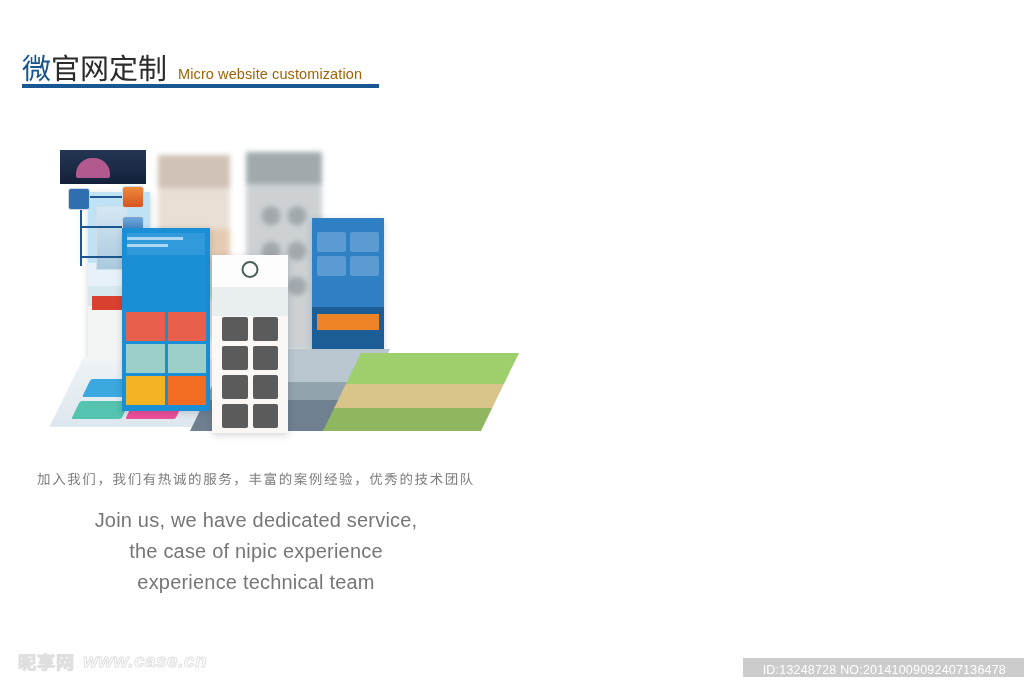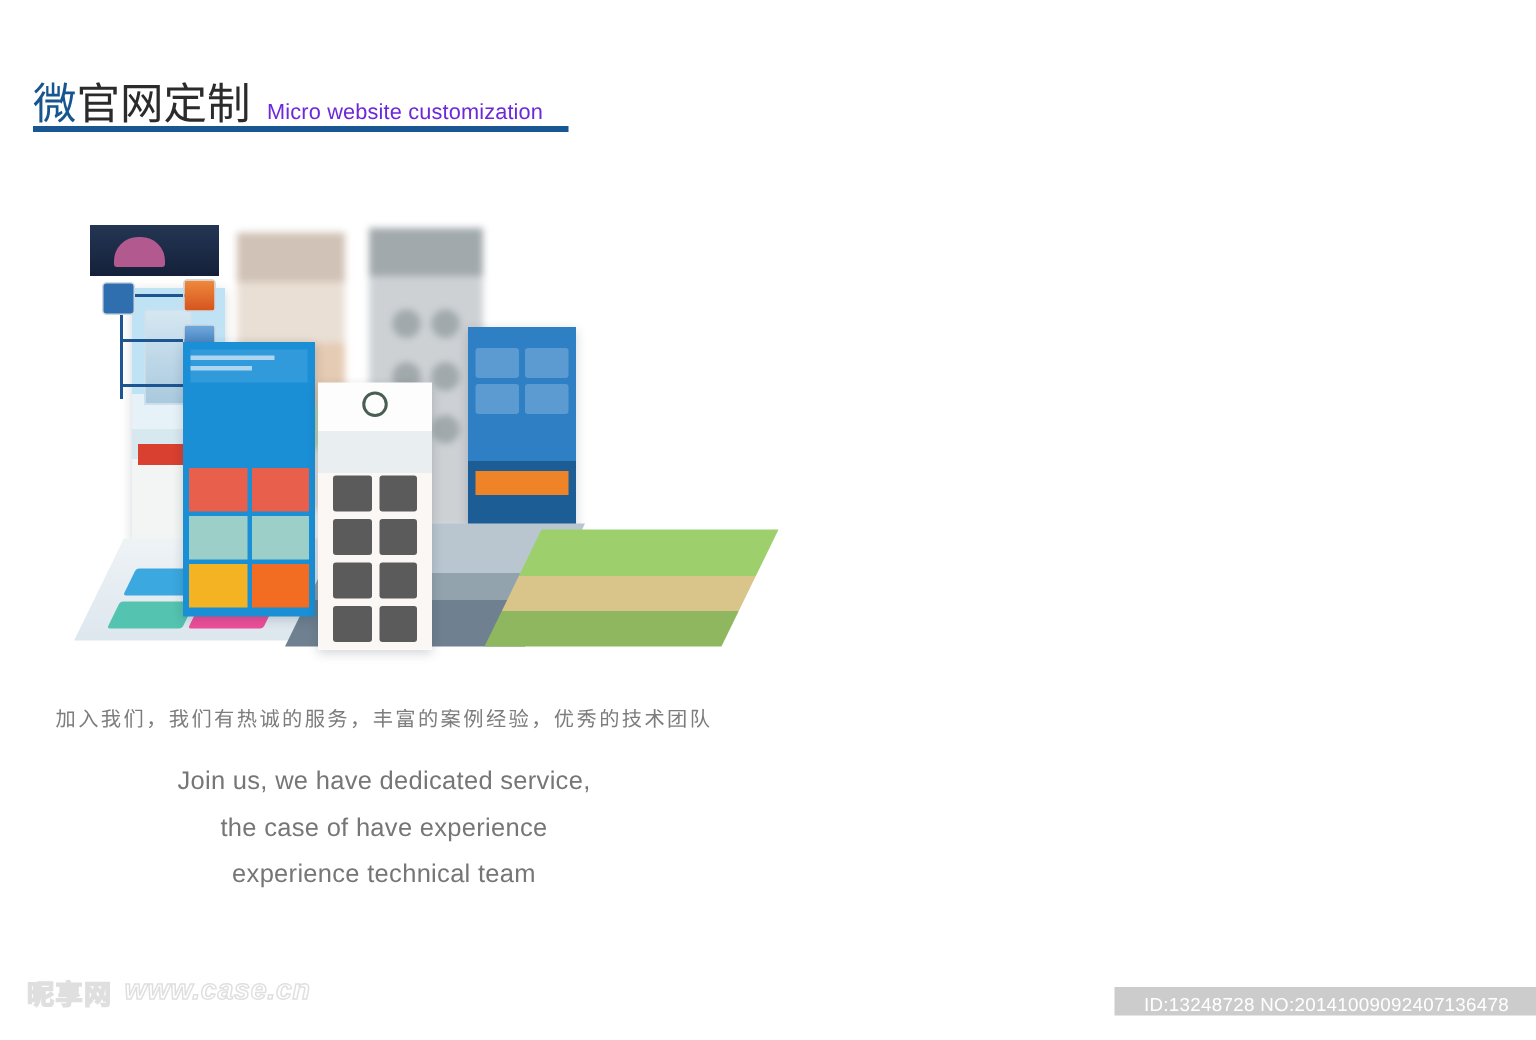--- a/index.html
+++ b/index.html
@@ -45,7 +45,7 @@
   .heading .cn .accent { color: #17558f; }
   .heading .en {
     font-size: 14.5px;
-    color: #6d28d9;
+    color: #a16207;
     margin-left: 11px;
     letter-spacing: 0.1px;
     font-family: "Liberation Sans", sans-serif;

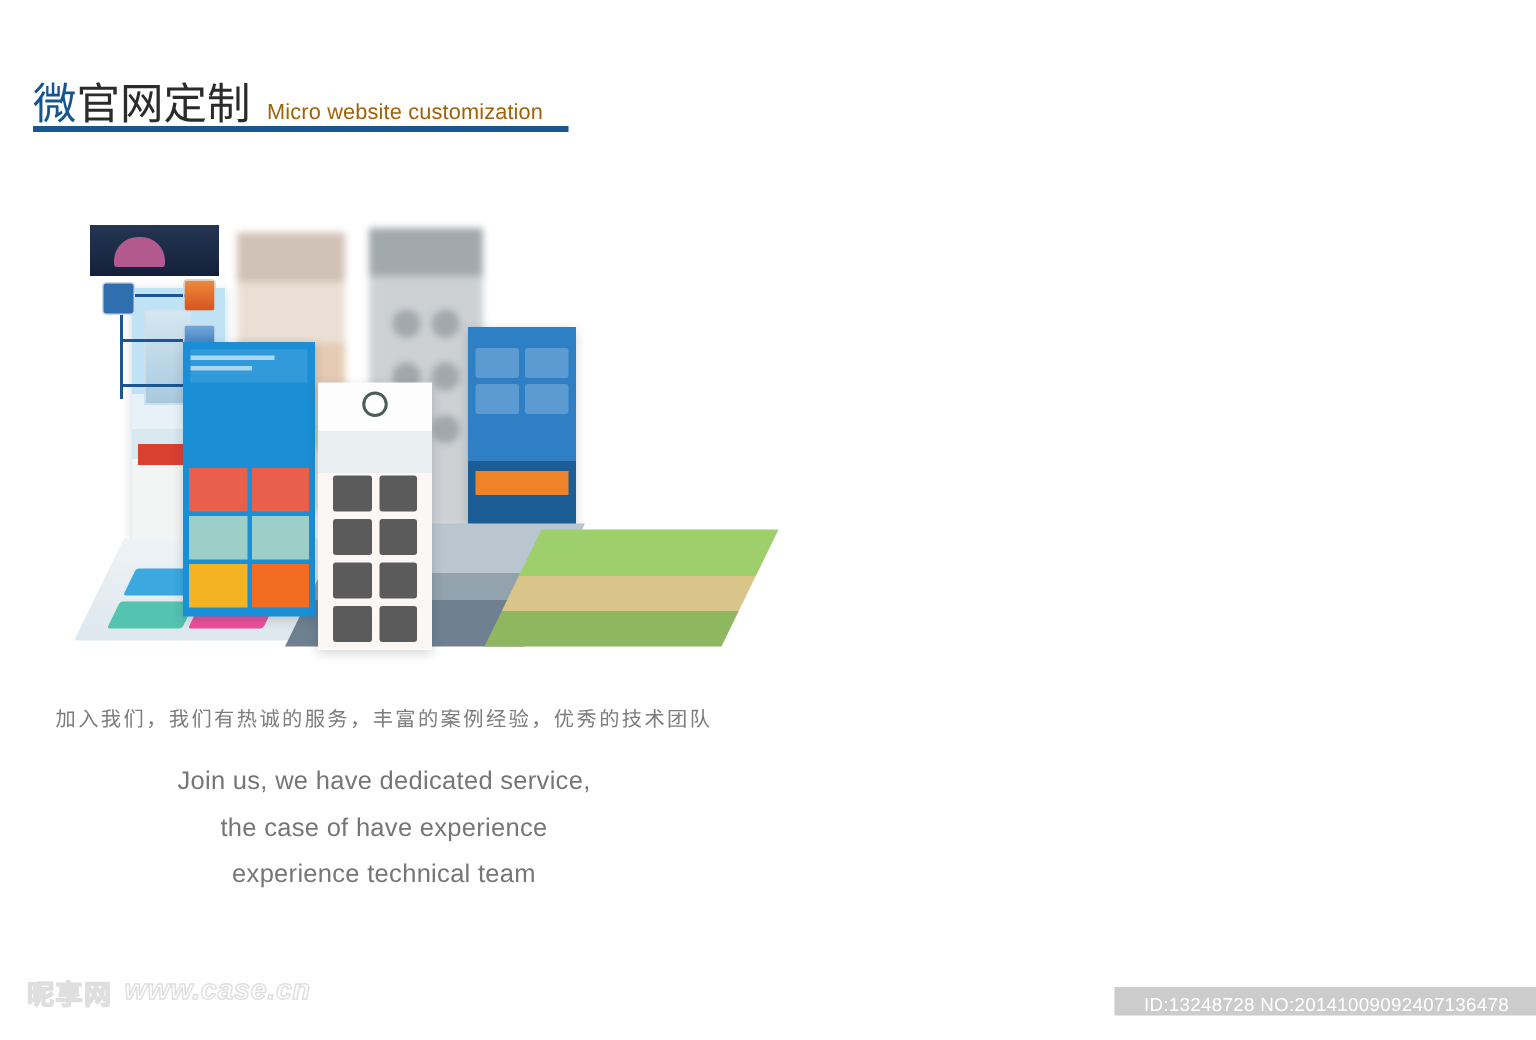--- a/index.html
+++ b/index.html
@@ -154,7 +154,7 @@
     position: absolute; left: 0; top: 505px; width: 512px;
     text-align: center; color: #767676;
   }
-  .cap-en div { font-size: 17px; line-height: 31px; letter-spacing: .2px; }
+  .cap-en div { font-size: 20px; line-height: 31px; letter-spacing: .2px; }
 
   
   .watermark {

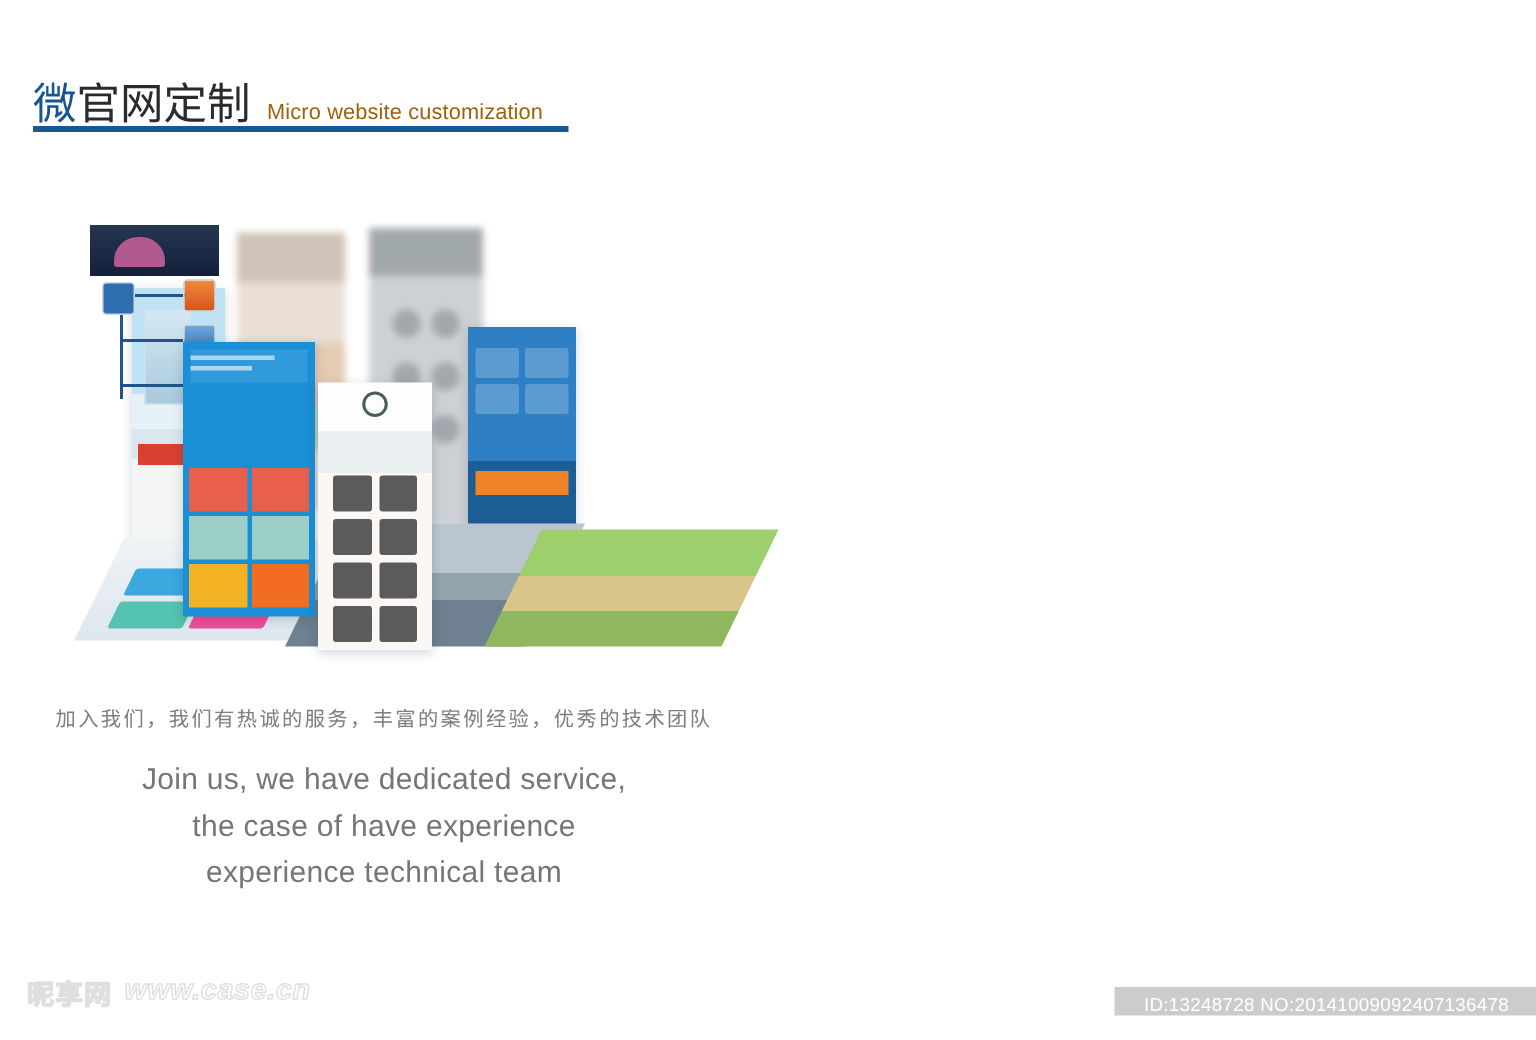--- a/index.html
+++ b/index.html
@@ -268,7 +268,7 @@
     <div class="cap-cn">加入我们，我们有热诚的服务，丰富的案例经验，优秀的技术团队</div>
     <div class="cap-en">
       <div>Join us, we have dedicated service,</div>
-      <div>the case of have experience</div>
+      <div>the case of nipic experience</div>
       <div>experience technical team</div>
     </div>
   </div>

